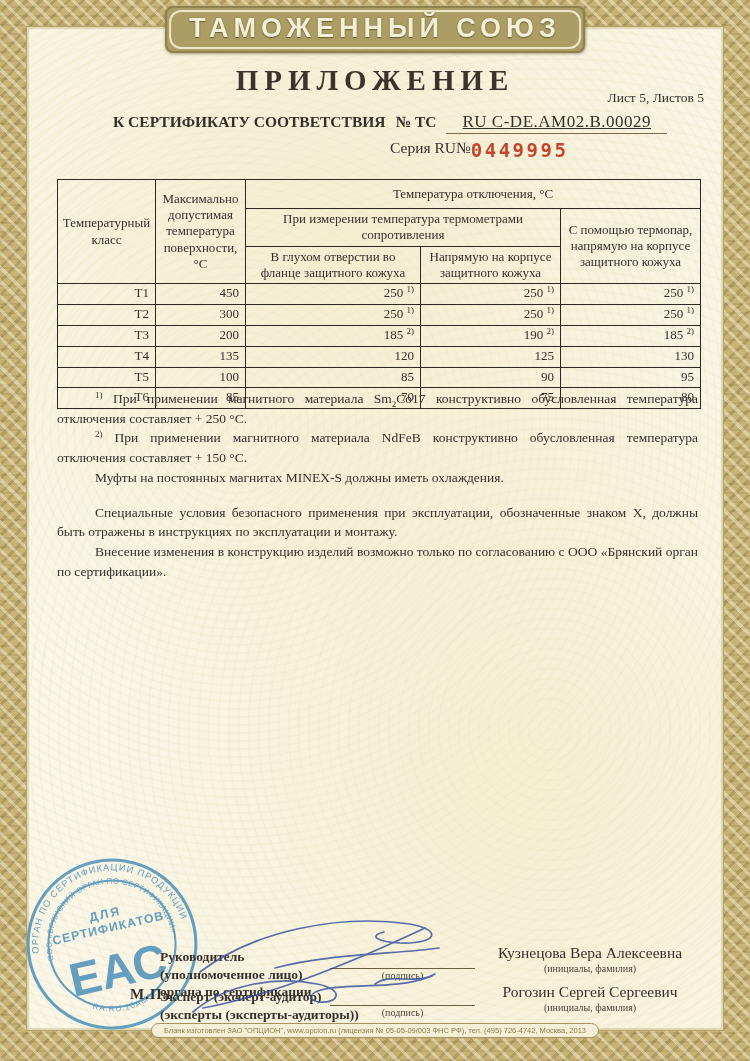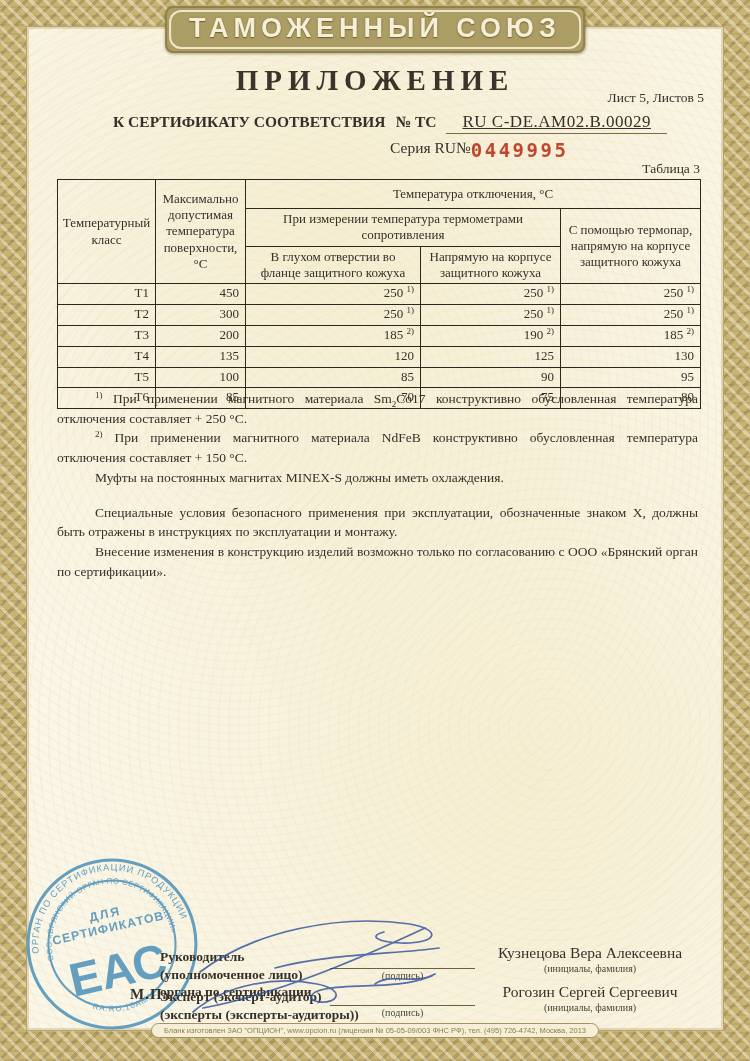--- a/index.html
+++ b/index.html
@@ -109,7 +109,6 @@
     <span class="series-number">0449995</span>
   </div>
 
-  <div class="table-caption">Таблица 3</div>
 
   <table class="ttable">
     <colgroup>

